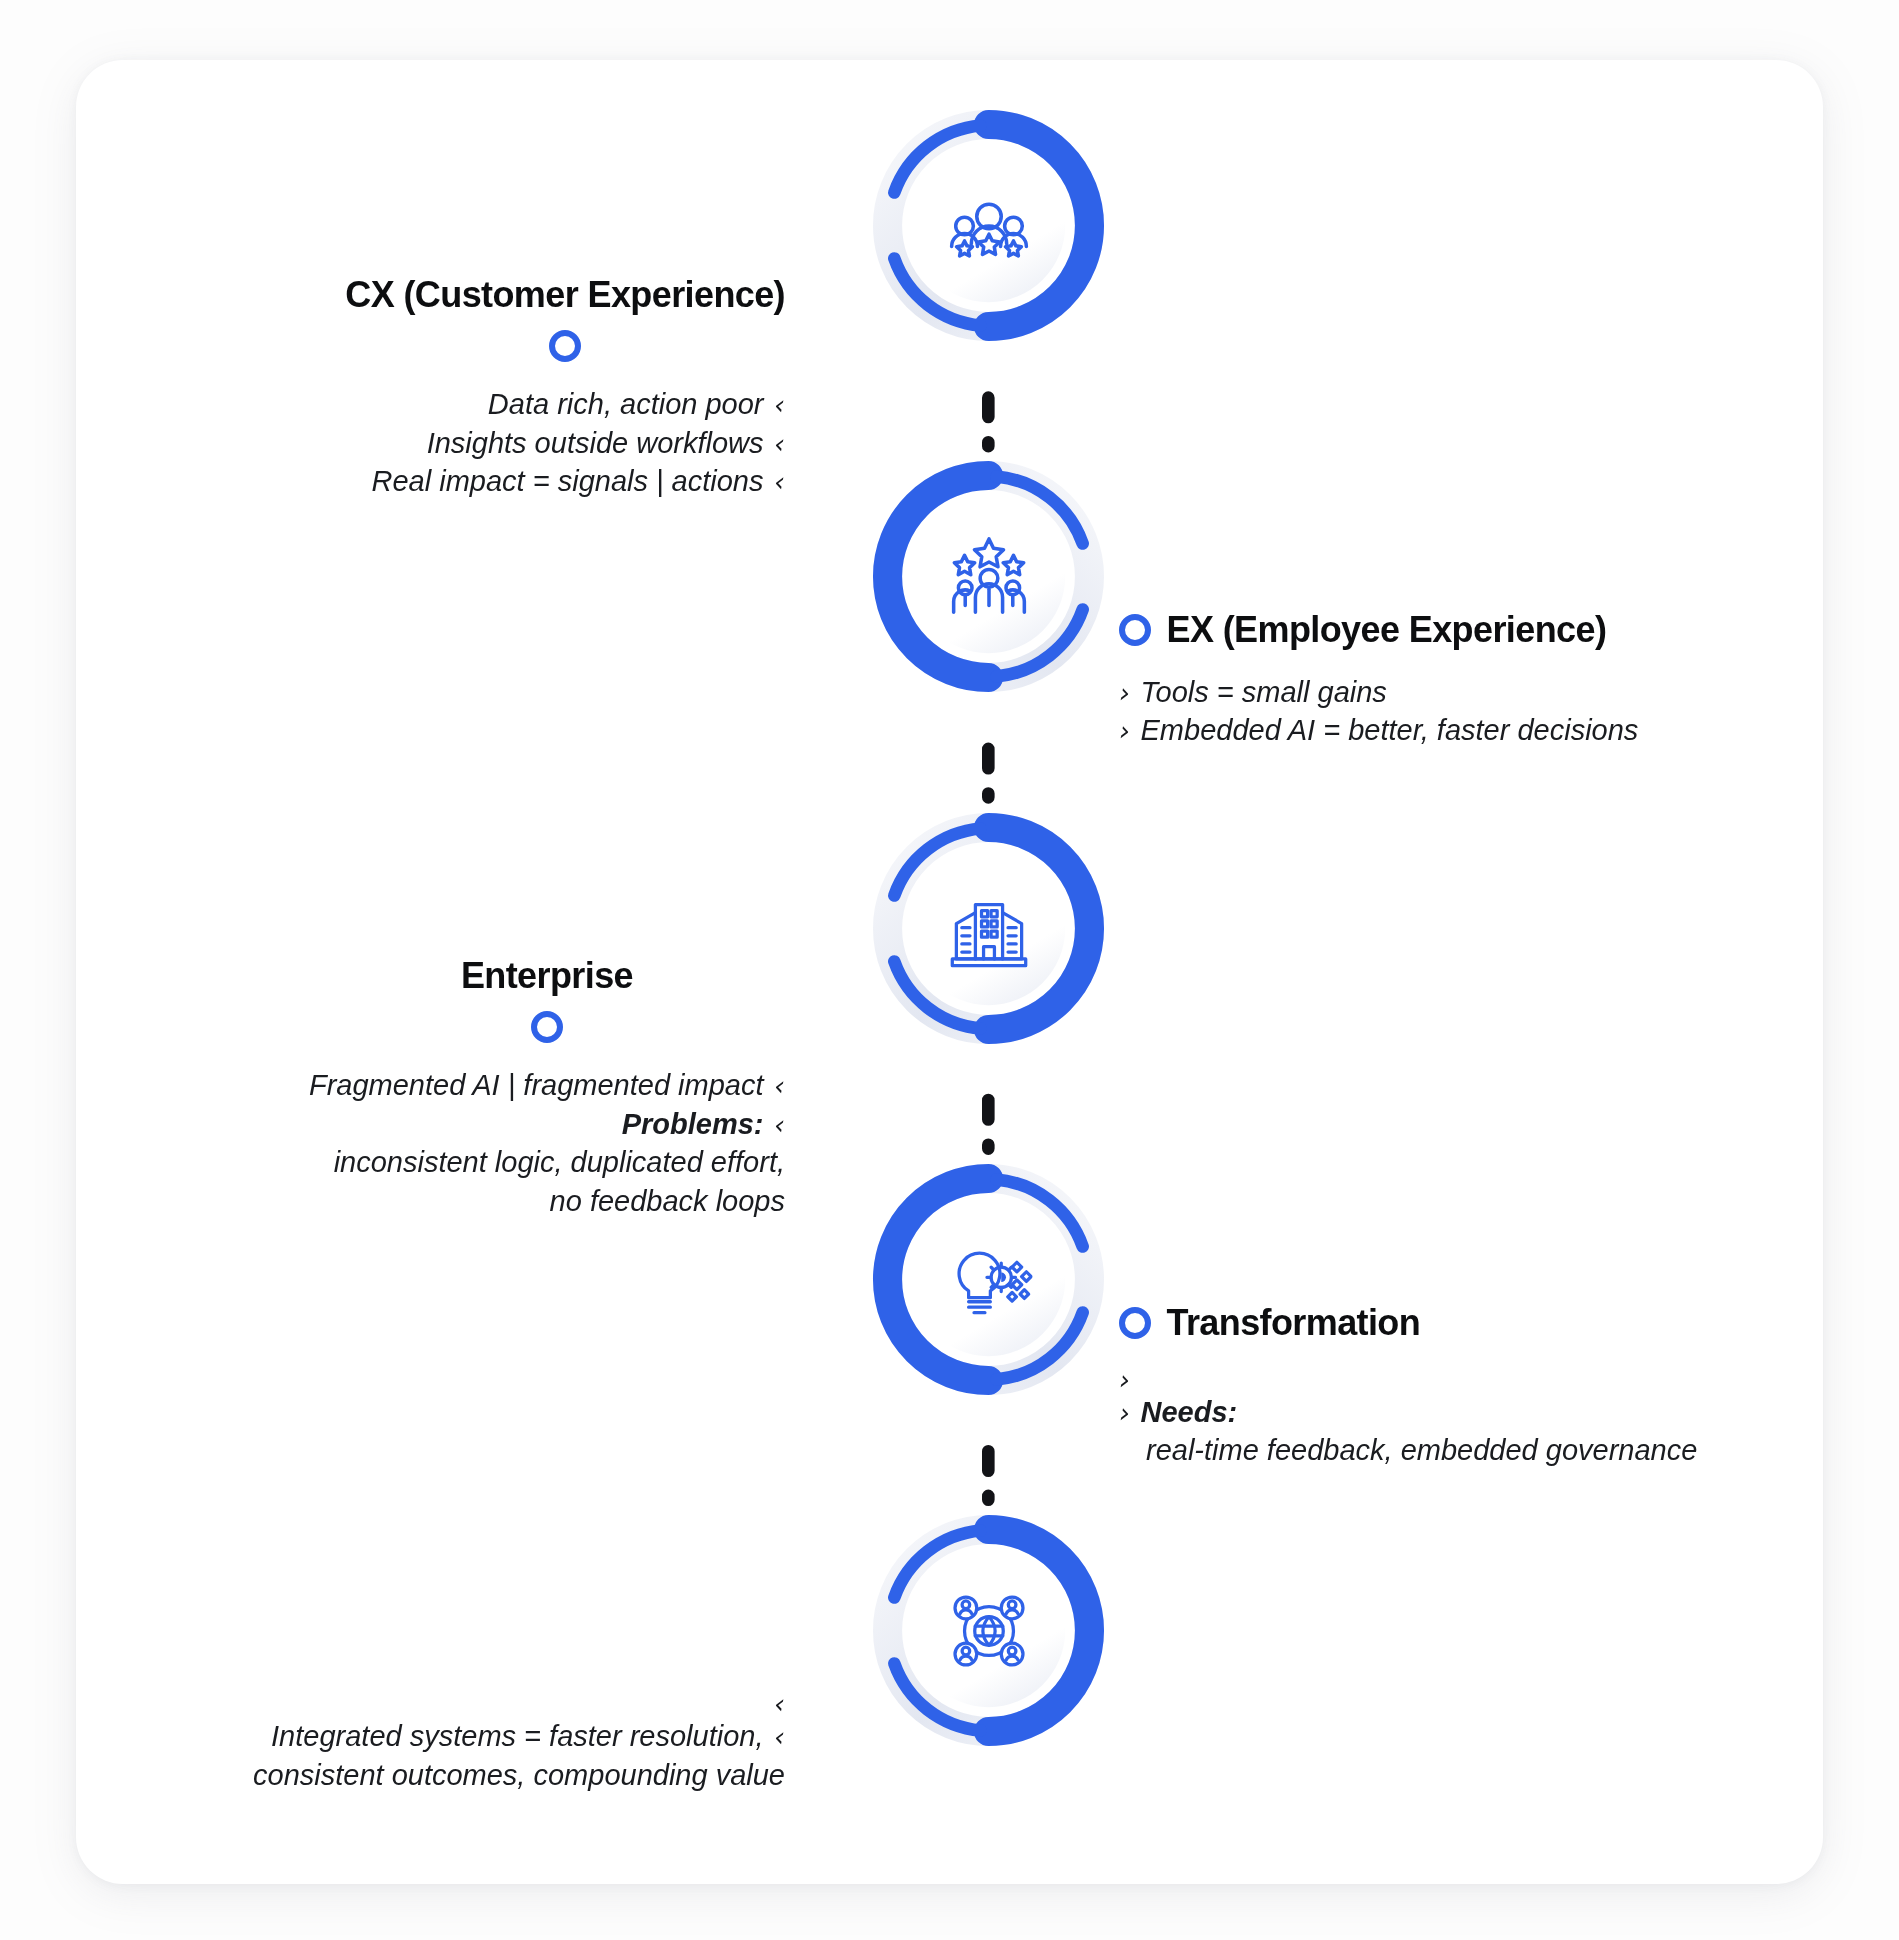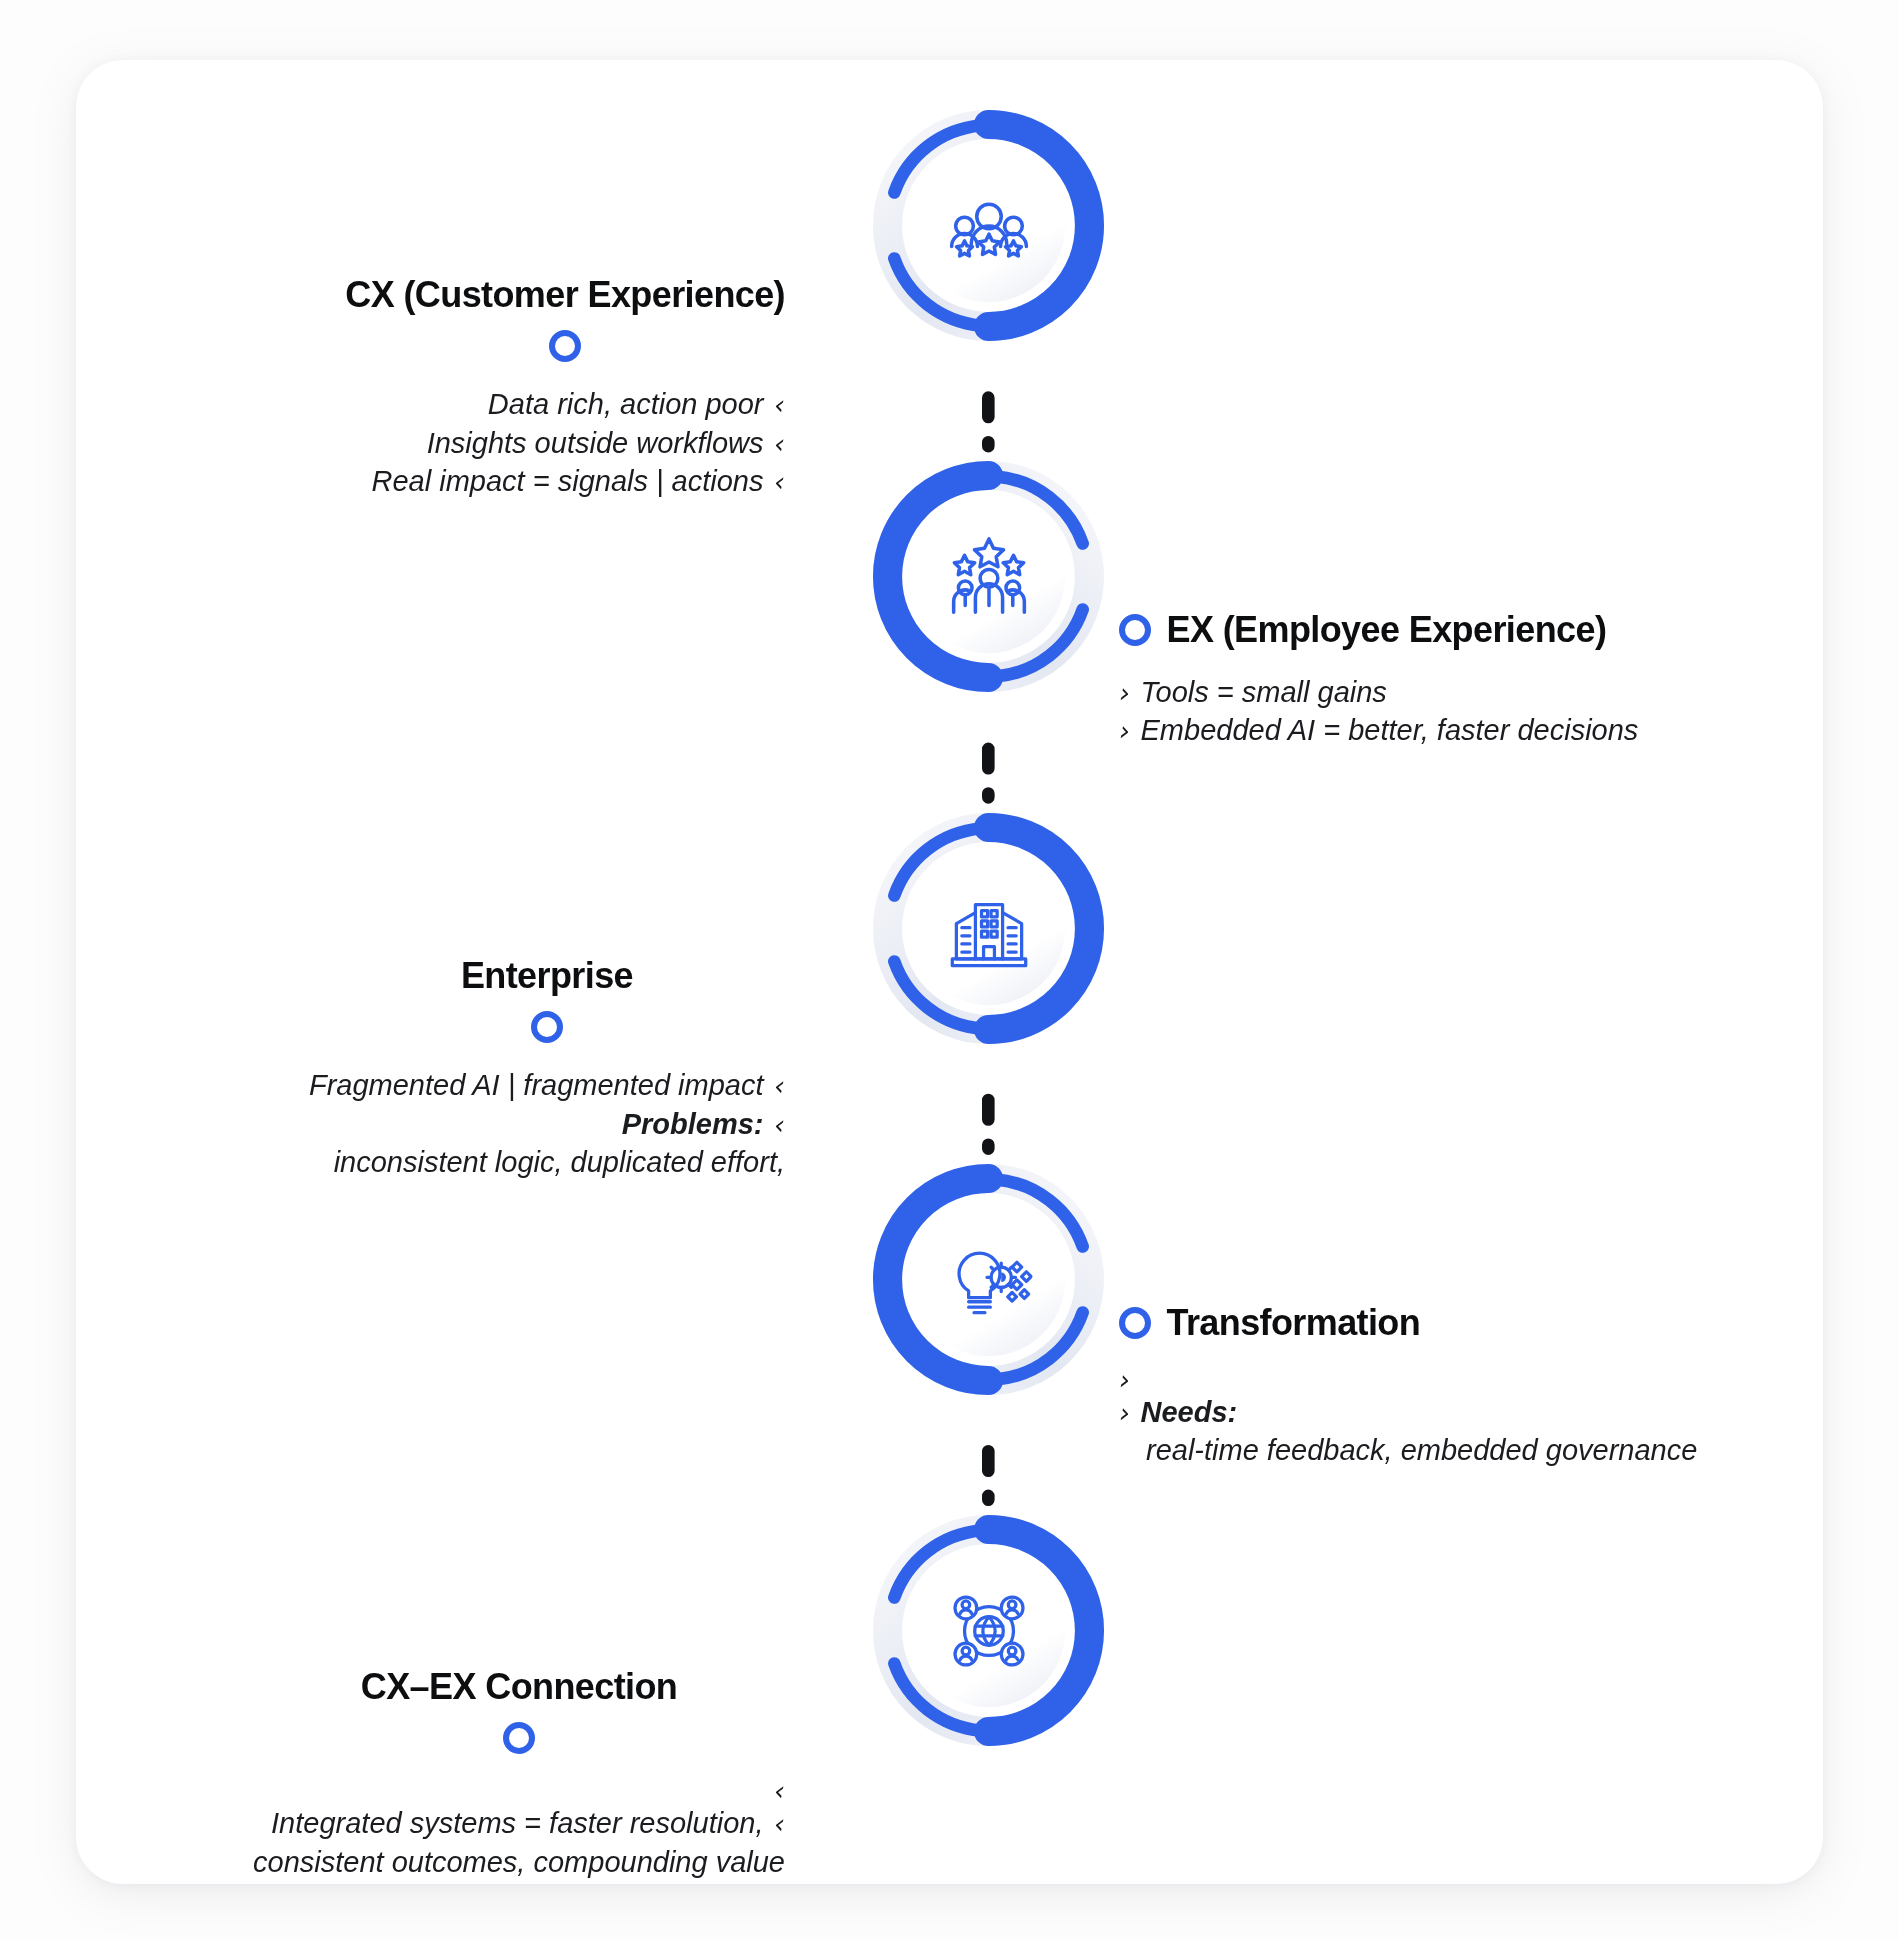--- a/index.html
+++ b/index.html
@@ -321,6 +321,7 @@
             <span class="chev">‹</span>
           </div>
           <div class="cont">inconsistent logic, duplicated effort,</div>
+          <div class="cont">no feedback loops</div>
         </div>
       </div>
     </div>

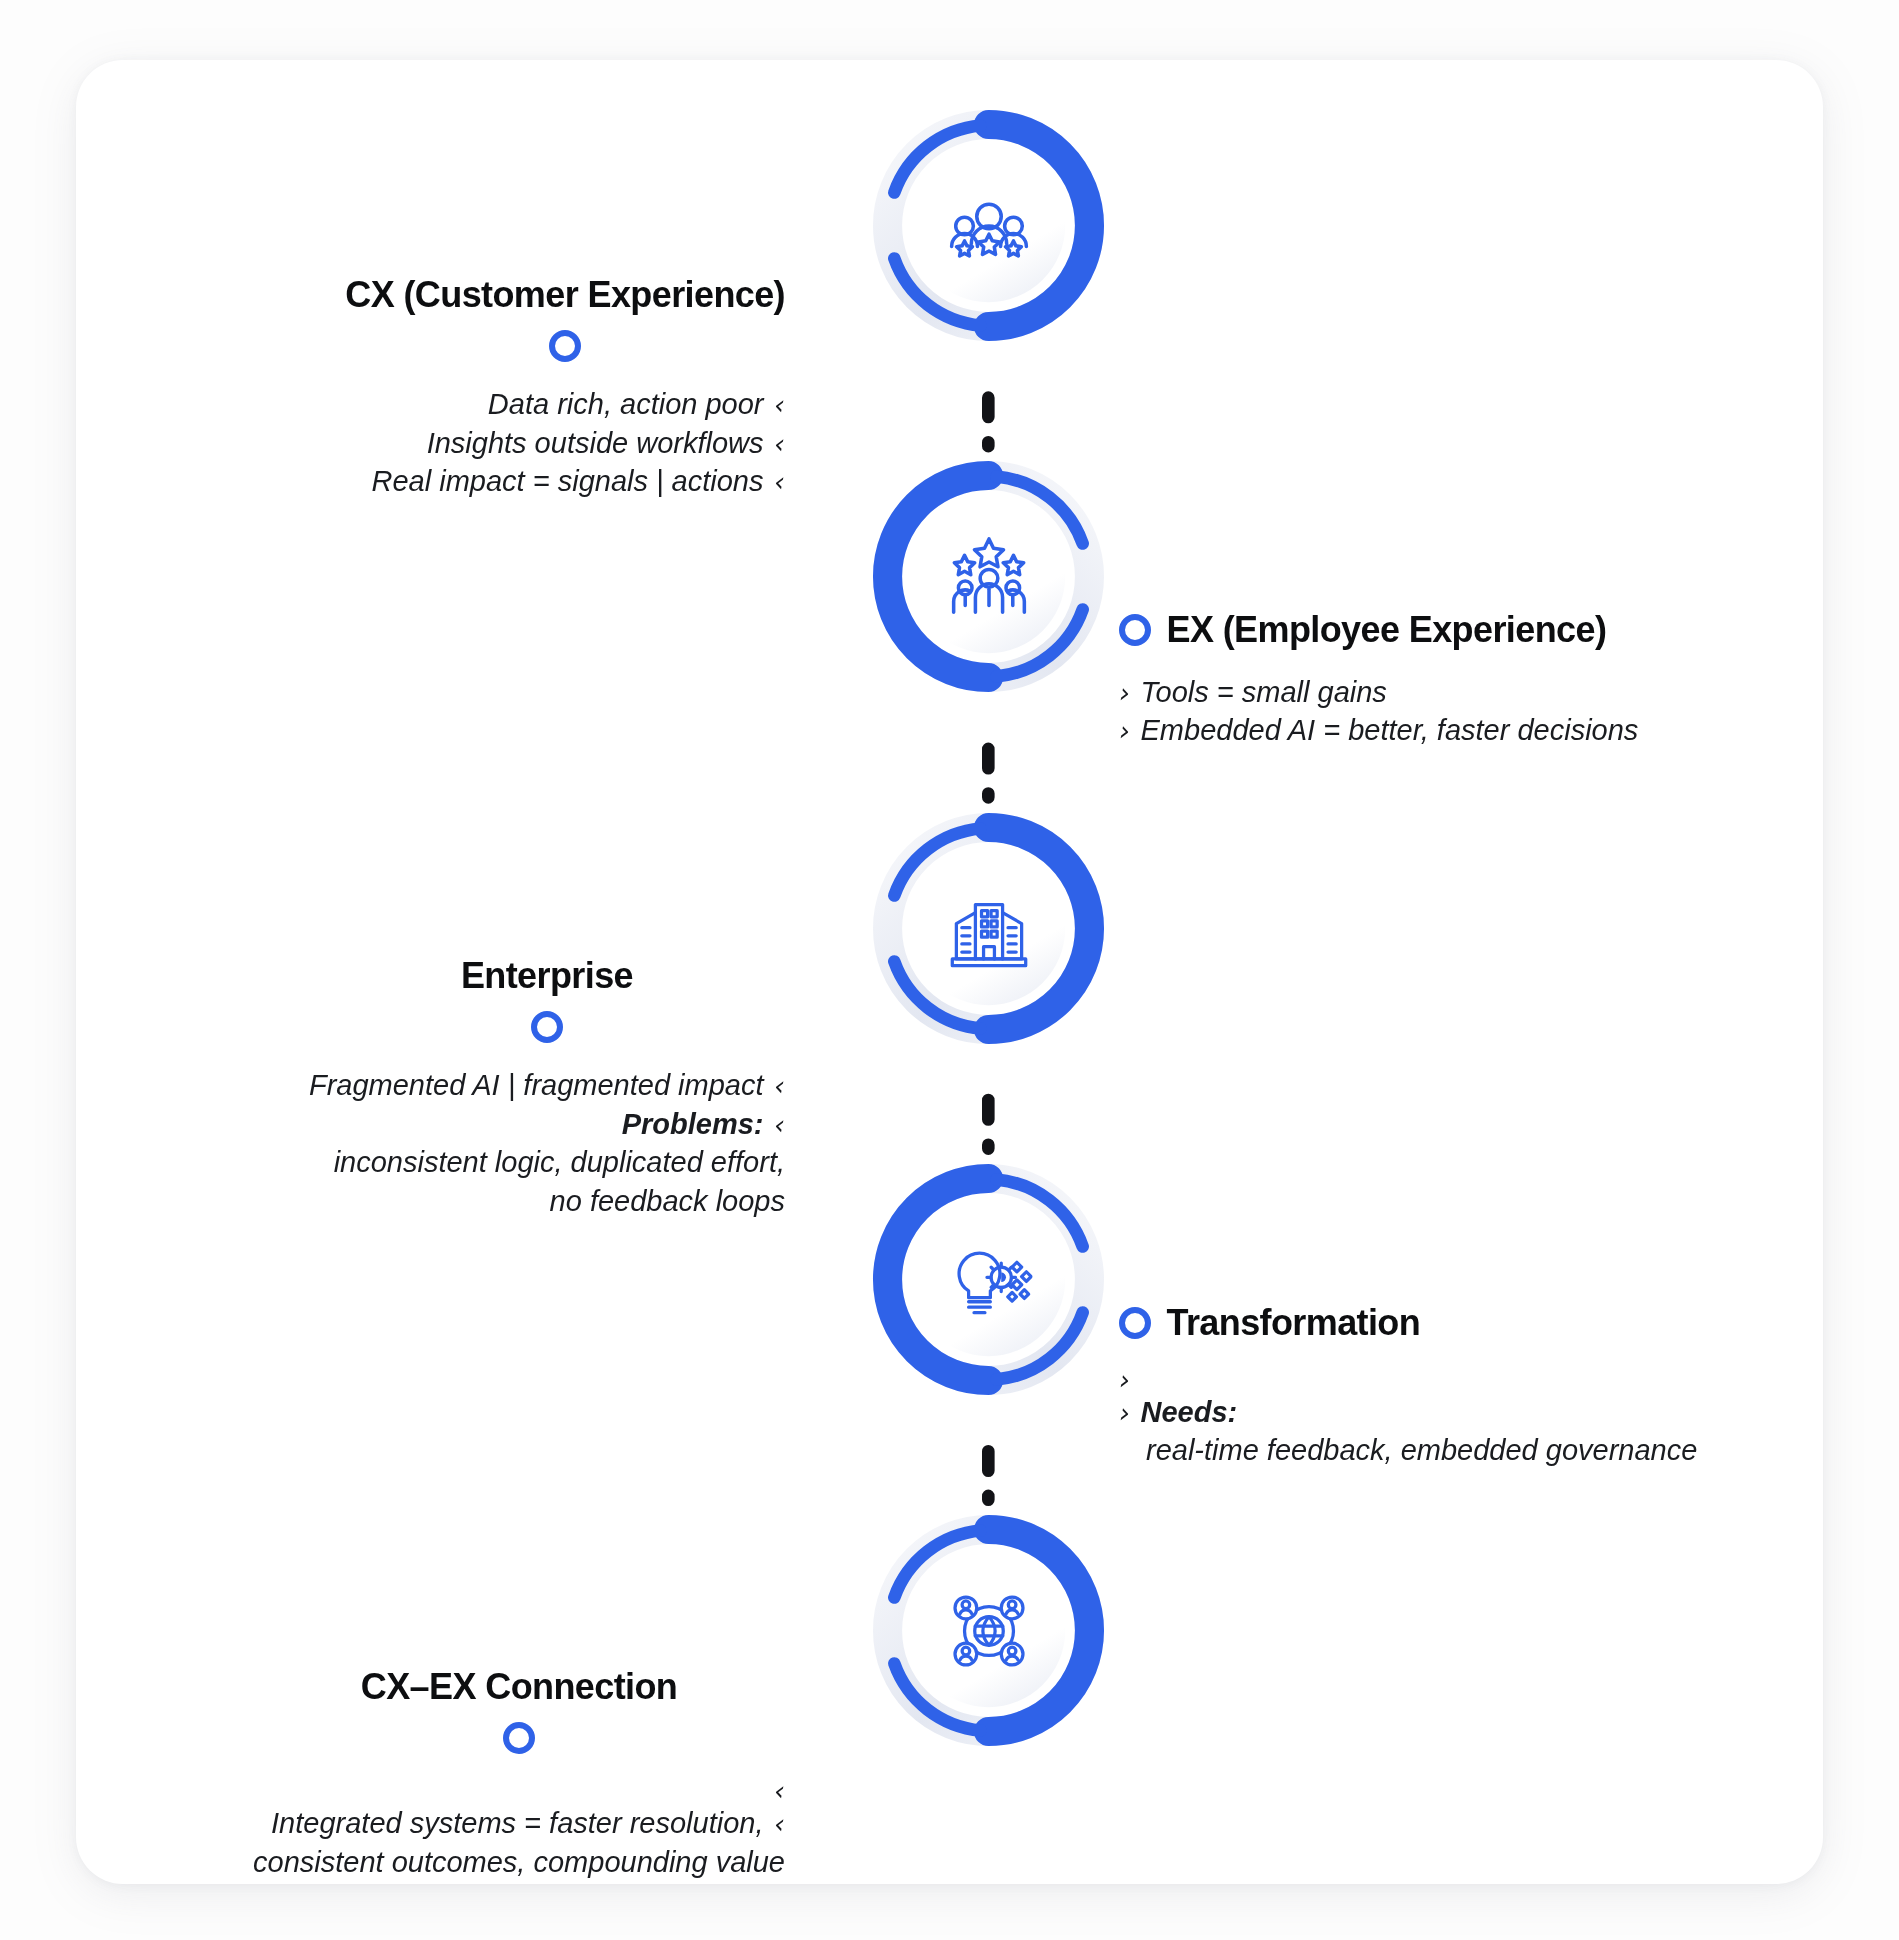--- a/index.html
+++ b/index.html
@@ -428,10 +428,6 @@
       </div>
 
       <div class="block left" style="top:202px">
-        <div class="head-row">
-          <span class="head-title">CX–EX Connection</span>
-          <span class="marker"></span>
-        </div>
         <div class="bullets">
           <div class="bline">
             <span class="chev">‹</span>

